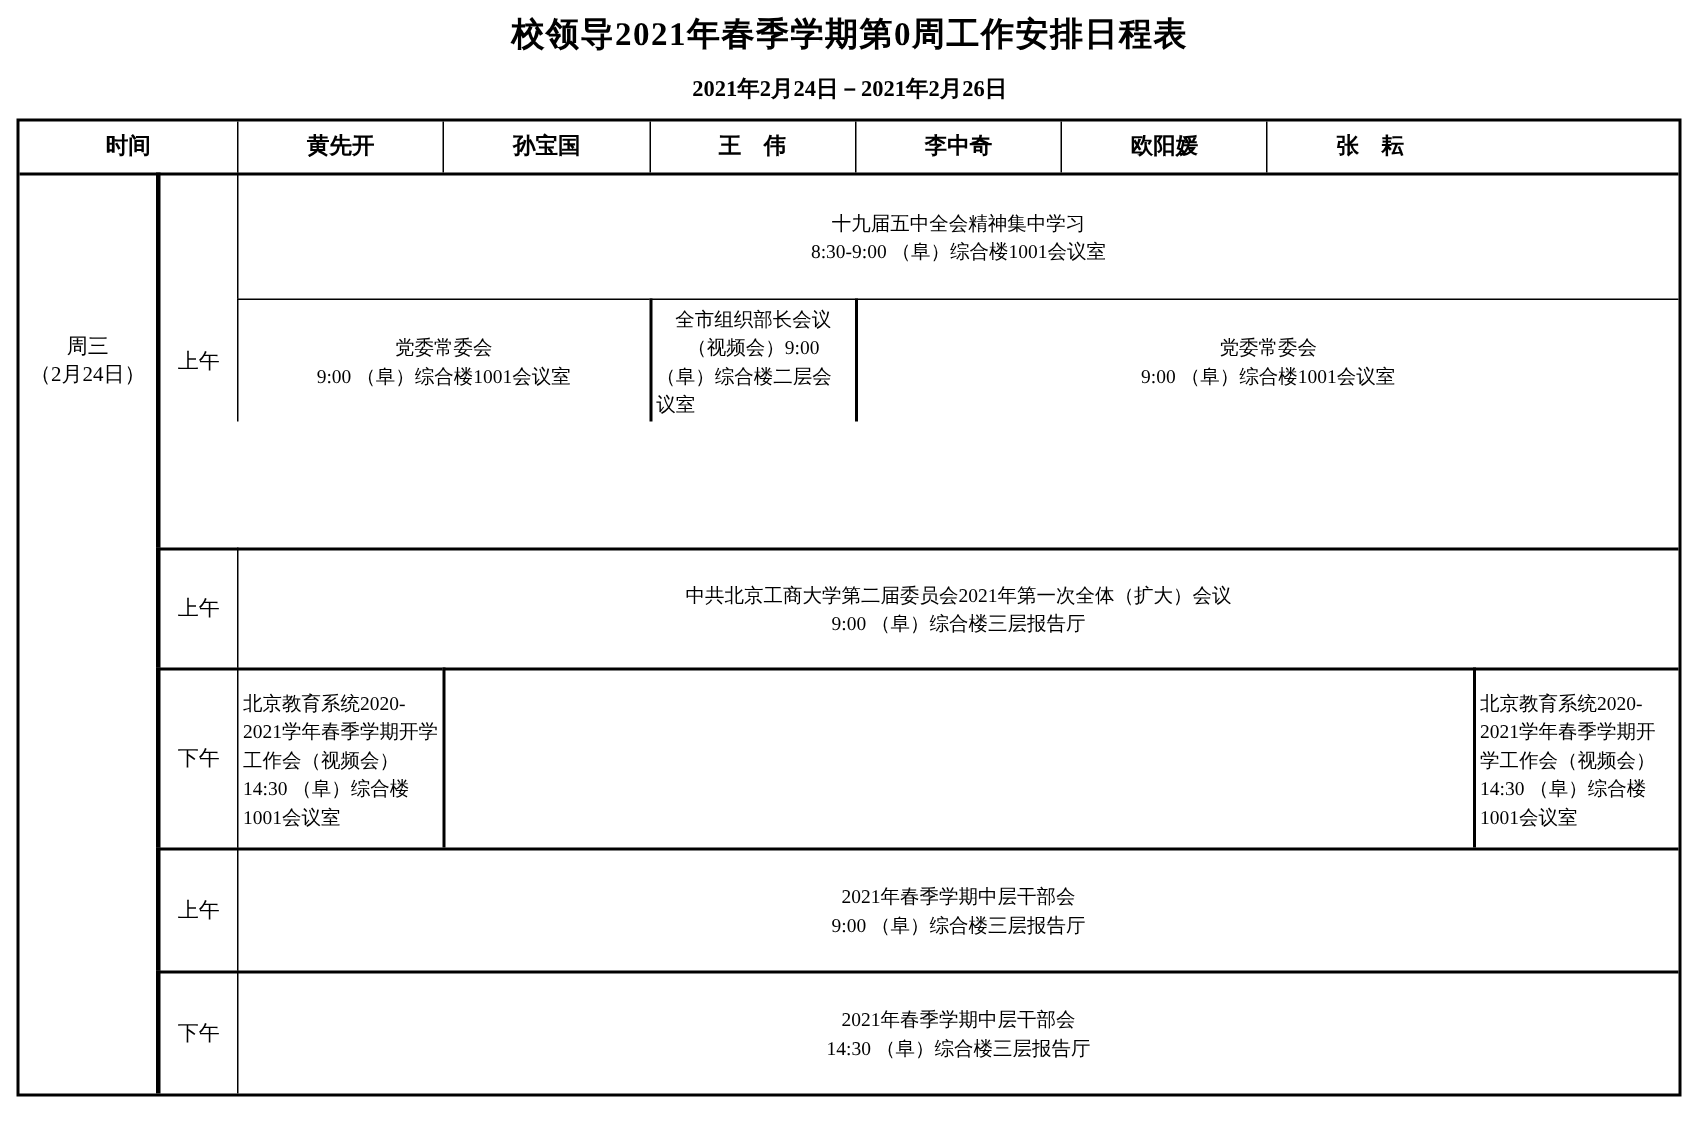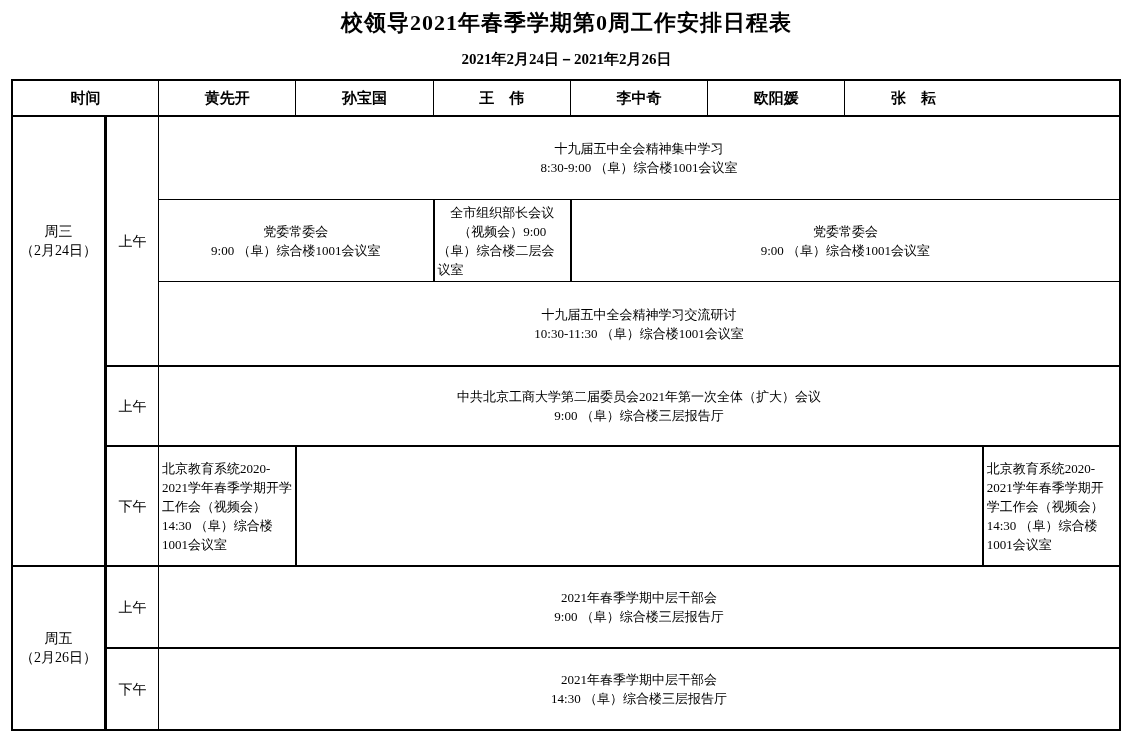--- a/index.html
+++ b/index.html
@@ -90,10 +90,6 @@
     <div>9:00 （阜）综合楼1001会议室</div>
   </div>
 
-  <div class="c ev bt1 bl1" style="grid-area:4/3/5/10">
-    <div>十九届五中全会精神学习交流研讨</div>
-    <div>10:30-11:30 （阜）综合楼1001会议室</div>
-  </div>
 
   <div class="c period bt2 bl3" style="grid-area:5/2/6/3">上午</div>
   <div class="c ev bt2 bl1" style="grid-area:5/3/6/10">

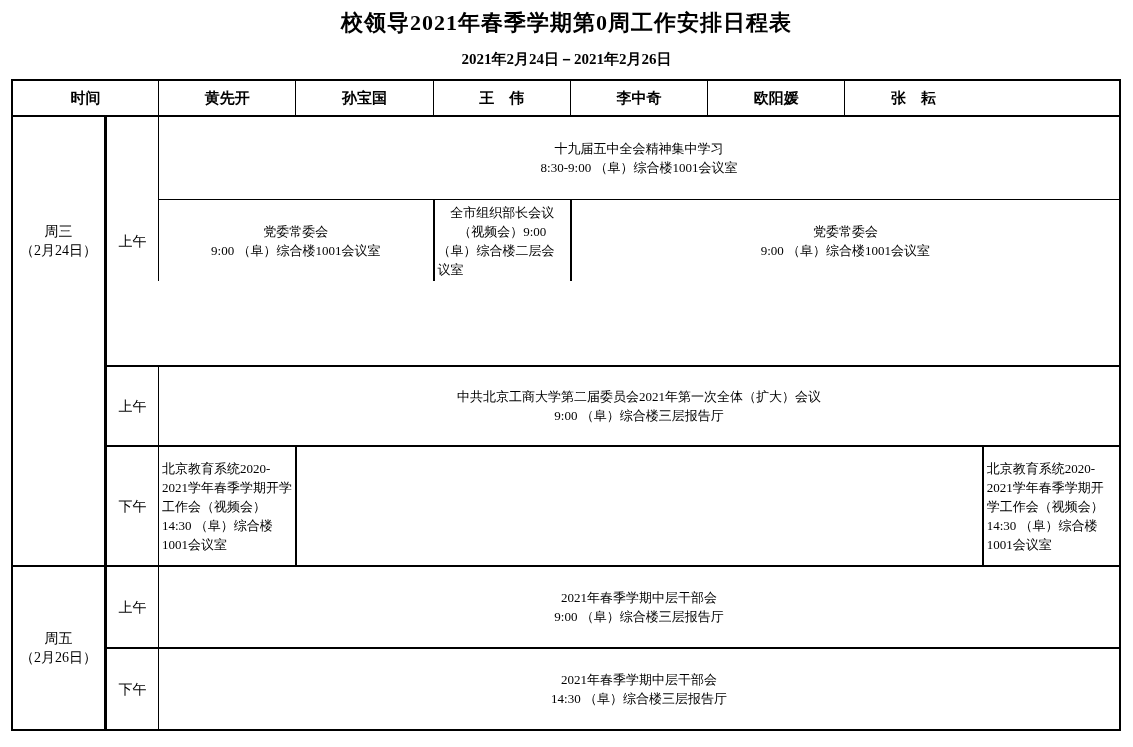--- a/index.html
+++ b/index.html
@@ -106,10 +106,6 @@
     <div>北京教育系统2020-2021学年春季学期开学工作会（视频会）14:30 （阜）综合楼1001会议室</div>
   </div>
 
-  <div class="c day bt2" style="grid-area:7/1/9/2">
-    <div>周五</div>
-    <div>（2月26日）</div>
-  </div>
   <div class="c period bt2 bl3" style="grid-area:7/2/8/3">上午</div>
   <div class="c ev bt2 bl1" style="grid-area:7/3/8/10">
     <div>2021年春季学期中层干部会</div>

